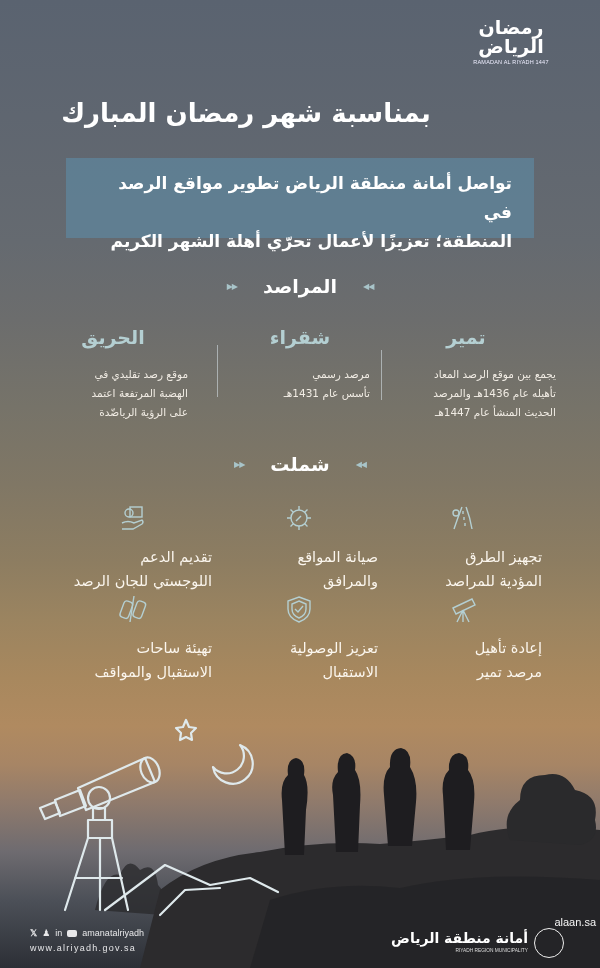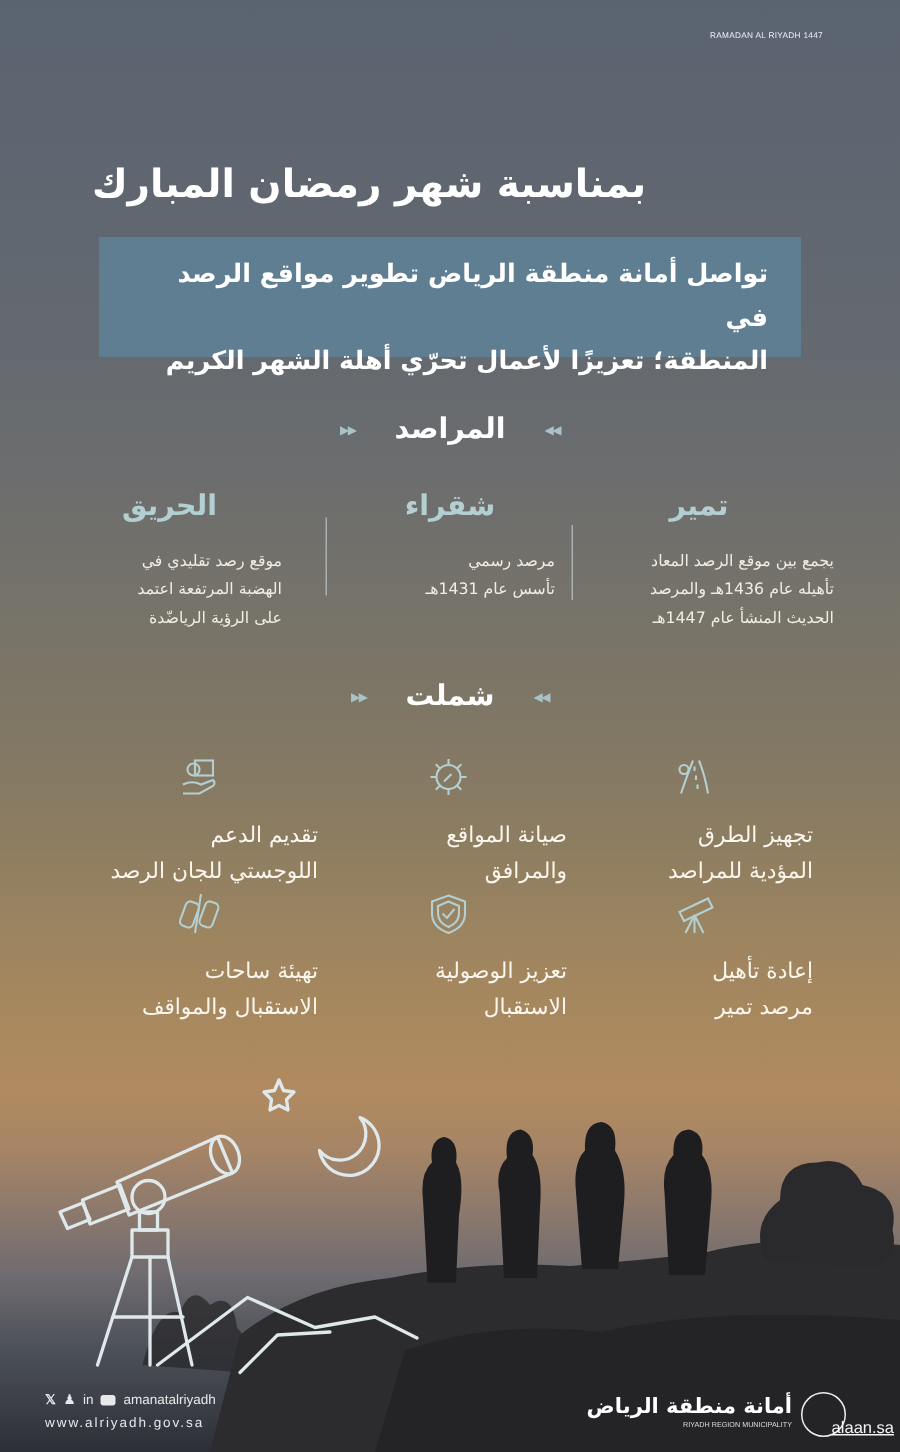--- a/index.html
+++ b/index.html
@@ -94,6 +94,7 @@
 </svg>
 
 <div class="abs brand-logo">
+  <div class="ar">رمضان الرياض</div>
   <div class="en">RAMADAN AL RIYADH 1447</div>
 </div>
 

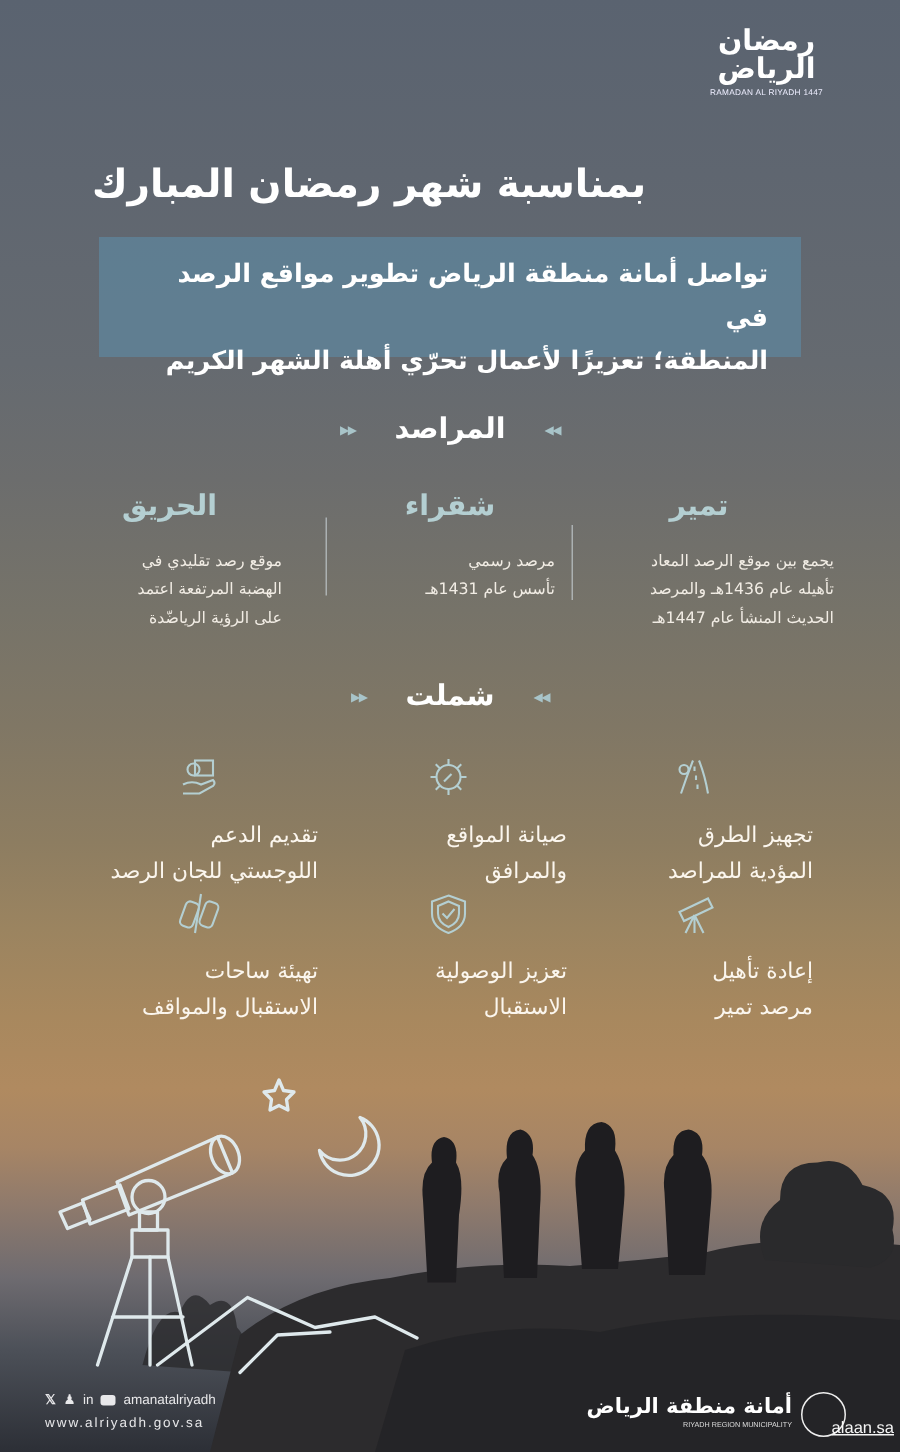--- a/index.html
+++ b/index.html
@@ -22,7 +22,7 @@
   .brand-logo .ar { font-family: "DejaVu Sans", sans-serif; font-weight: bold; font-size: 19px; line-height: 19px; color: #fff; }
   .brand-logo .en { font-family: "Liberation Sans", sans-serif; font-size: 5.5px; letter-spacing: 0.2px; color: #eef; direction: ltr; margin-top: 3px; }
 
-  .main-title { top: 108px; left: 0; width: 492px; text-align: center; font-size: 26px; font-weight: bold; }
+  .main-title { top: 98px; left: 0; width: 492px; text-align: center; font-size: 26px; font-weight: bold; }
 
   .intro-box {
     top: 158px; left: 66px; width: 468px; height: 80px;

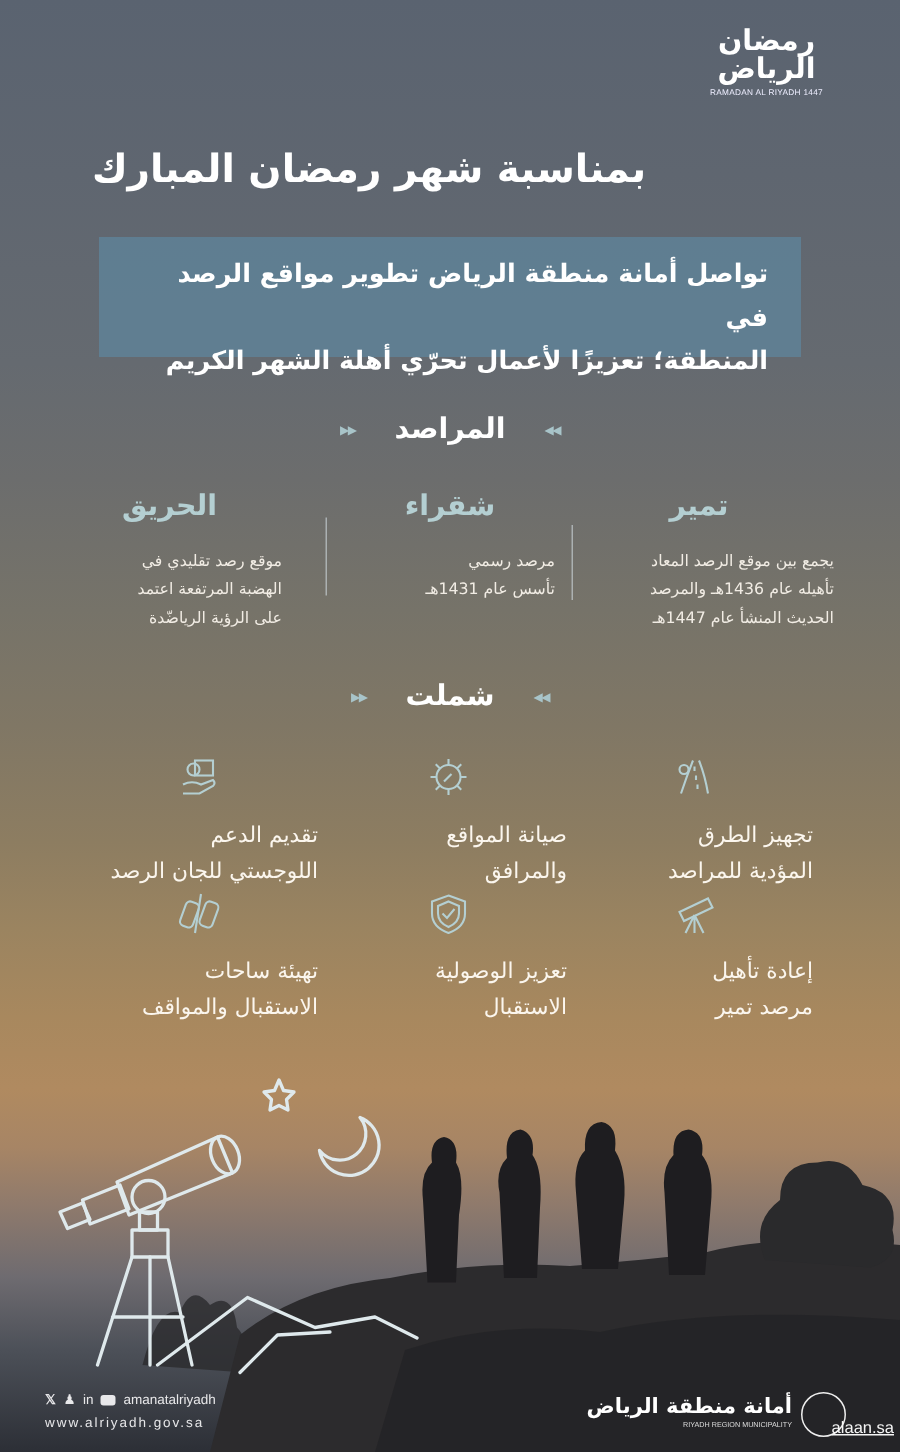--- a/index.html
+++ b/index.html
@@ -51,7 +51,7 @@
   .muni .ar { font-size: 14px; font-weight: bold; color: #fff; }
   .muni .en { font-family: "Liberation Sans", sans-serif; font-size: 4.8px; color: #ddd; direction: ltr; margin-top: 2px; }
   .emblem { right: 36px; top: 928px; width: 30px; height: 30px; border: 1.5px solid #eee; border-radius: 50%; }
-  .watermark { right: 4px; top: 946px; direction: ltr; font-family: "Liberation Sans", sans-serif; font-size: 11px; color: #f5f5f5; text-decoration: underline; }
+  .watermark { right: 4px; top: 916px; direction: ltr; font-family: "Liberation Sans", sans-serif; font-size: 11px; color: #f5f5f5; }
 </style>
 </head>
 <body>

